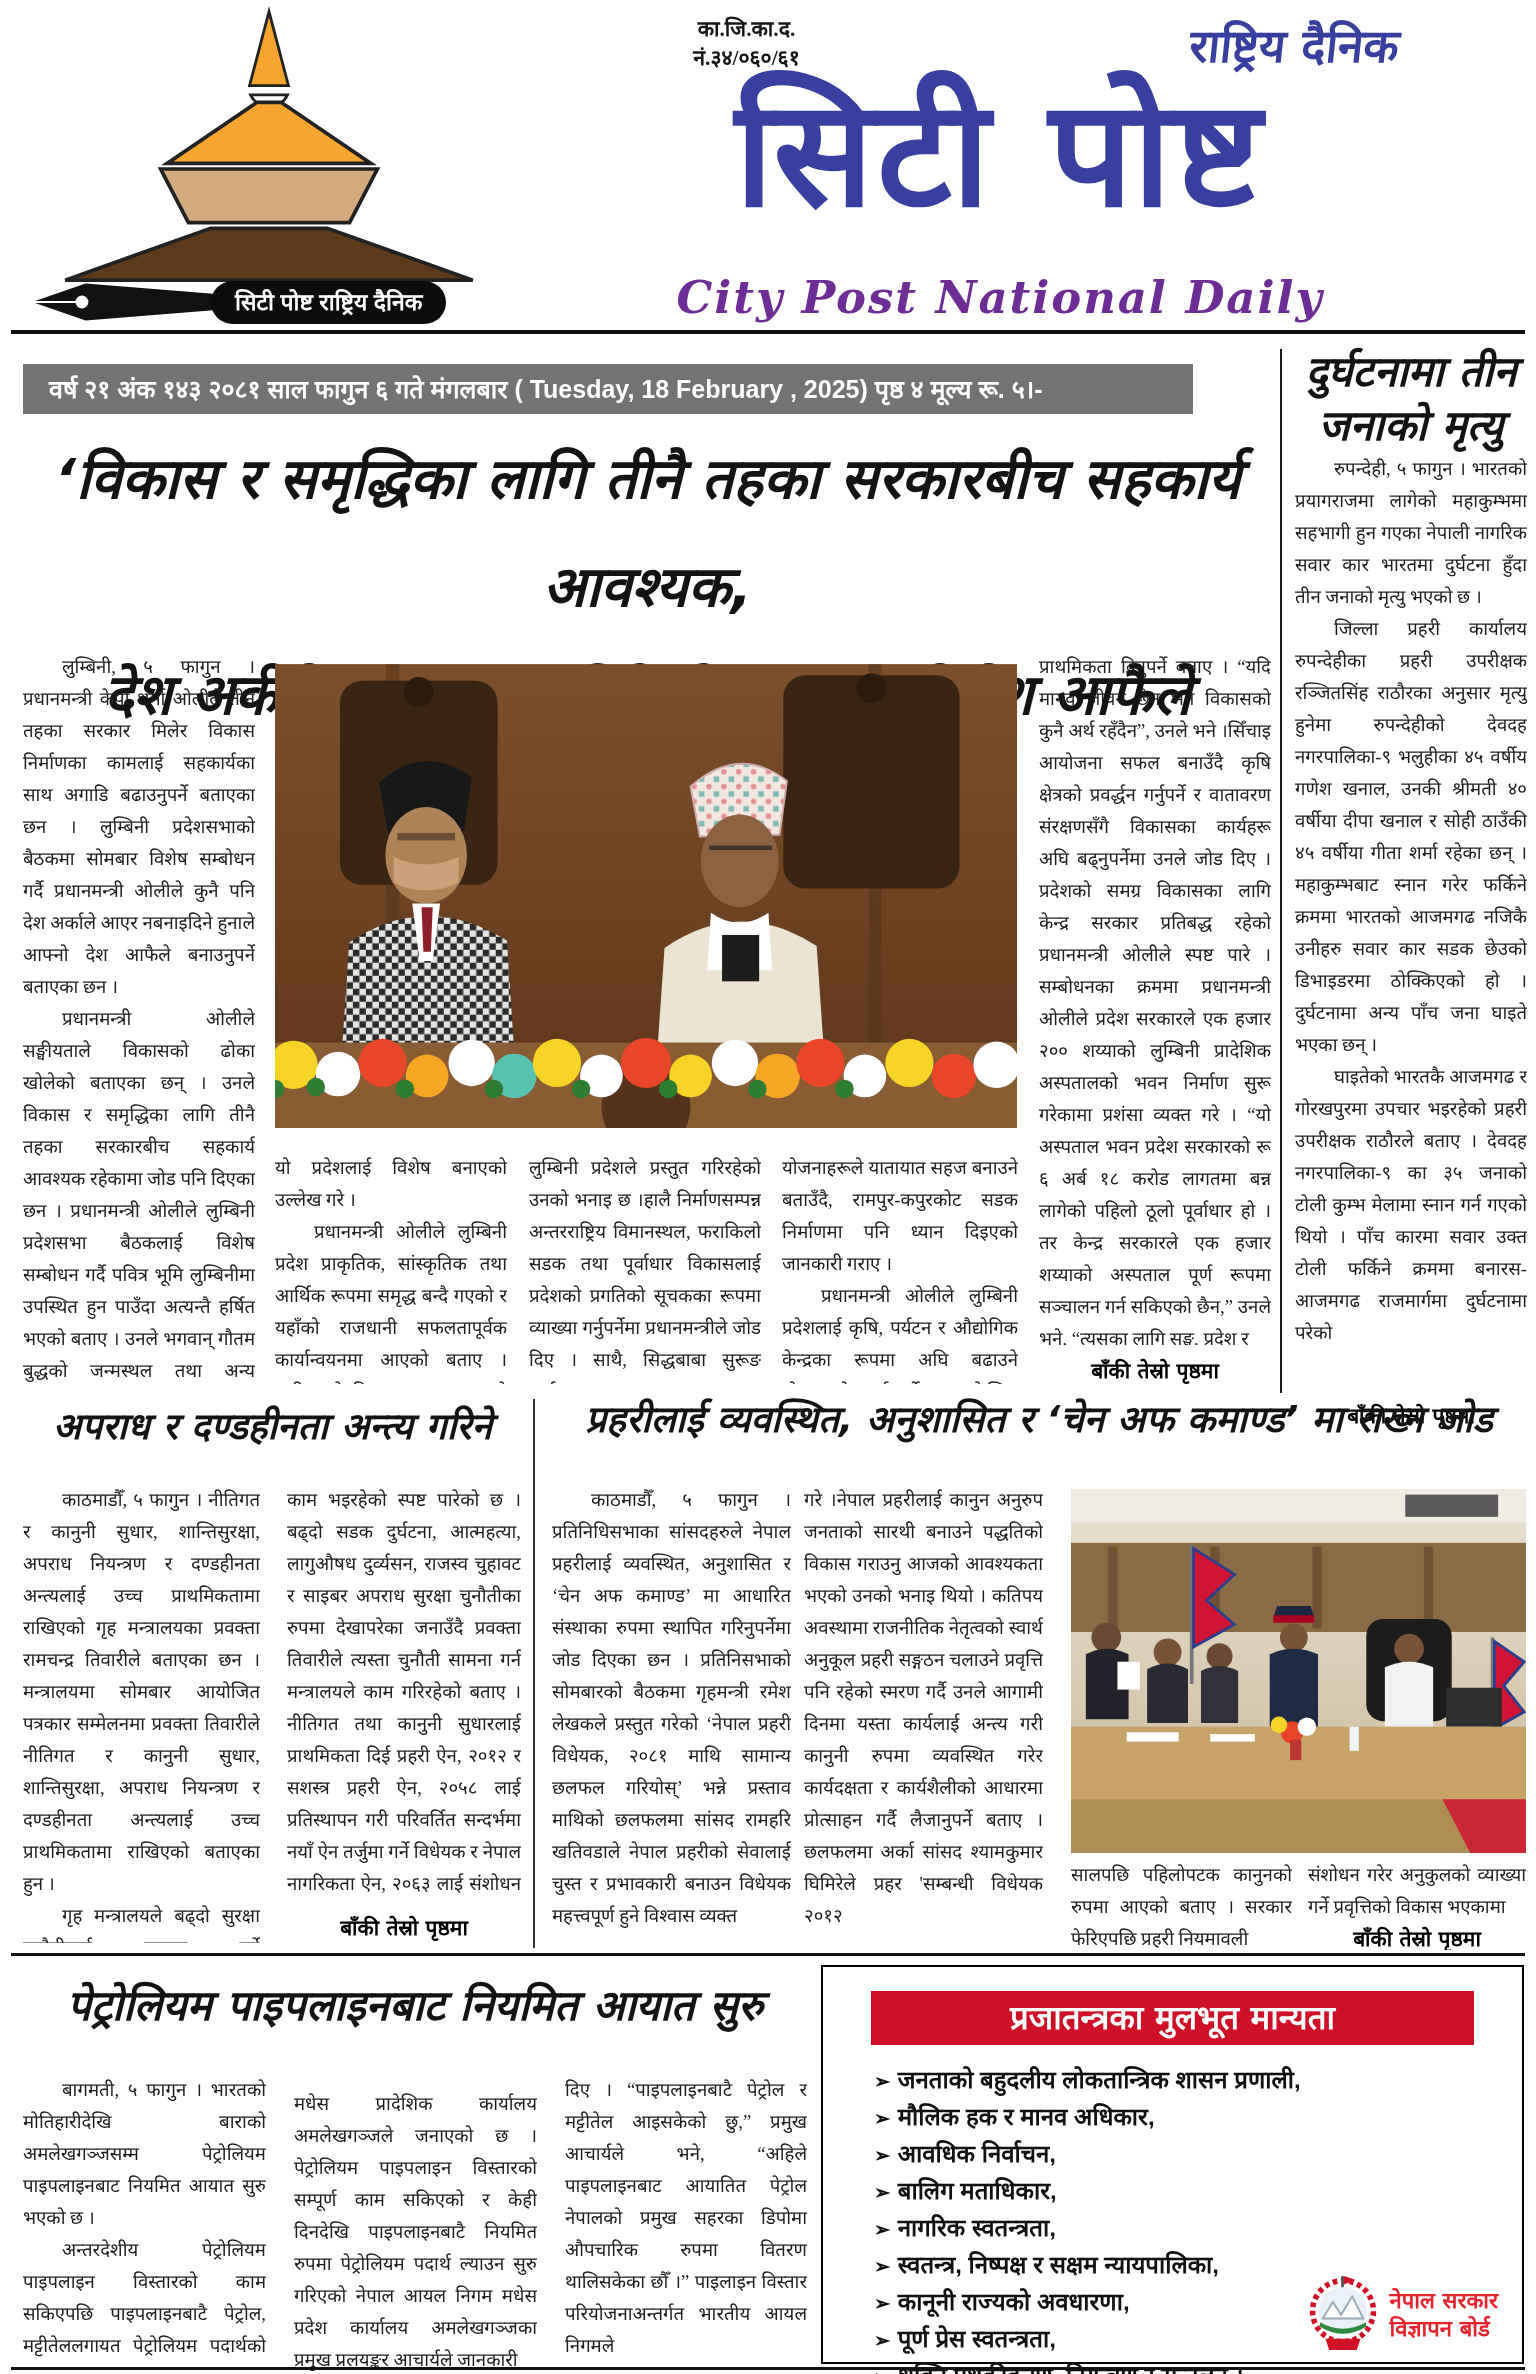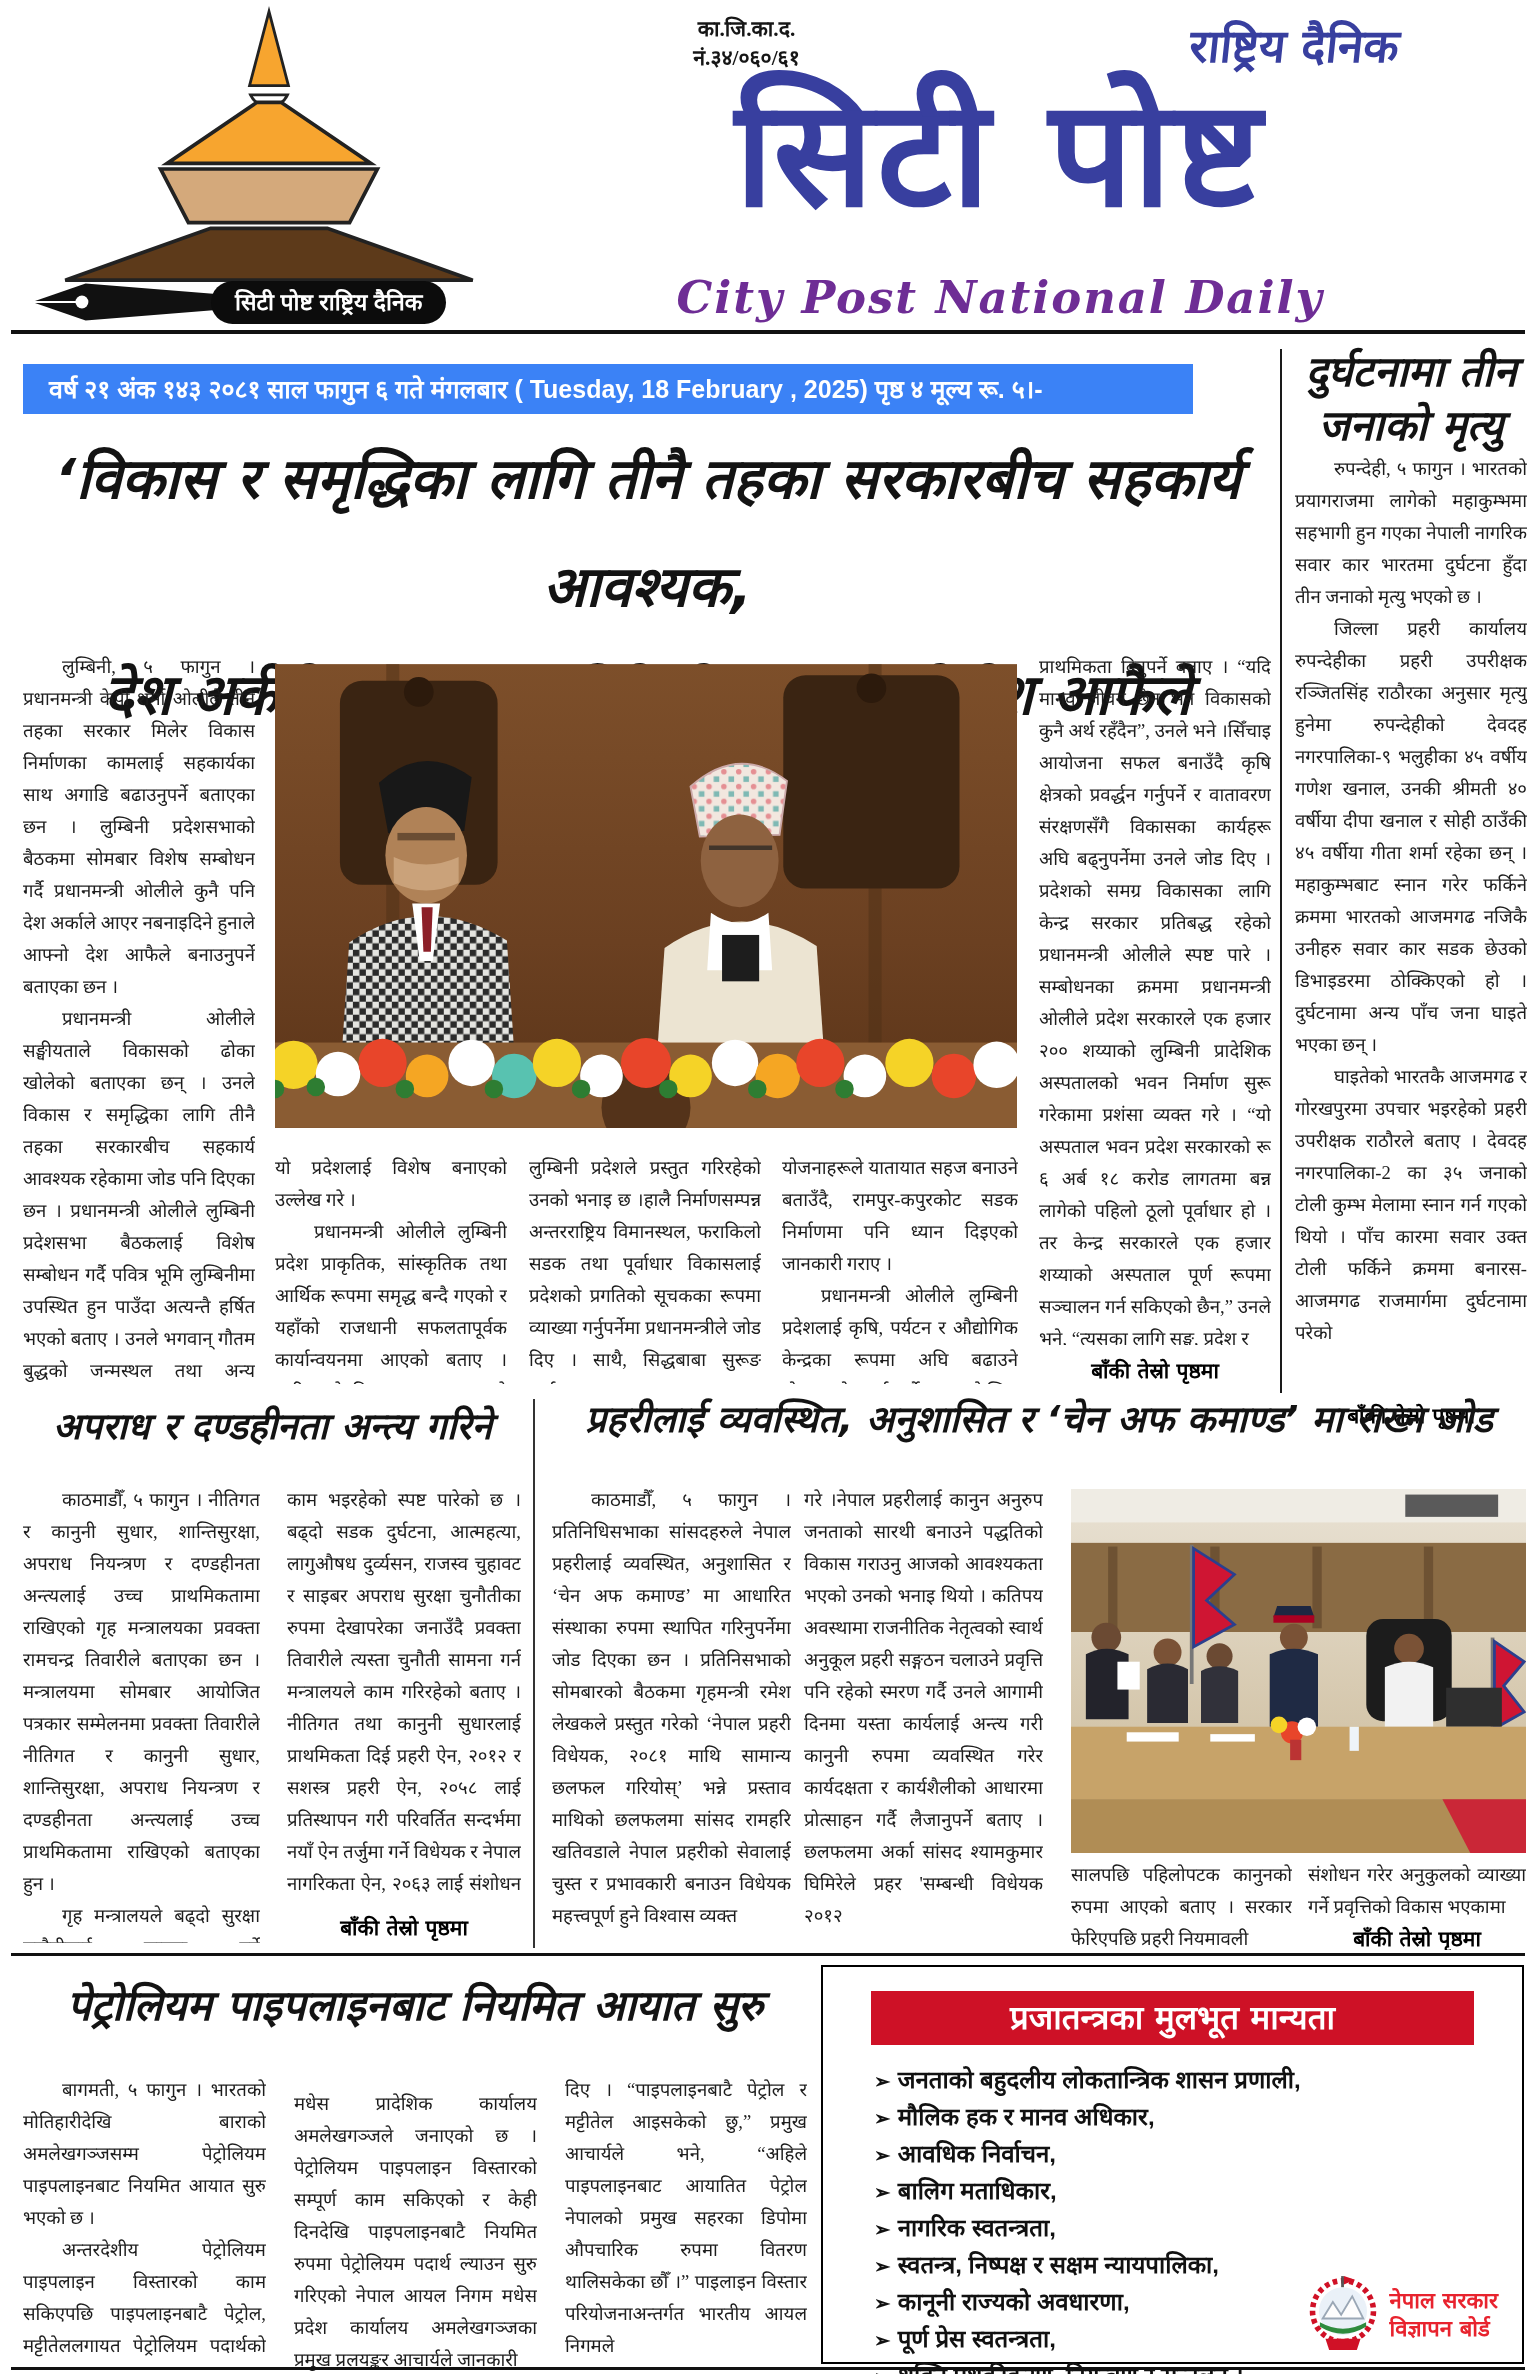--- a/index.html
+++ b/index.html
@@ -30,7 +30,7 @@
   .rule-bot{left:11px;top:2367px;width:1514px;height:2.8px;}
 
   
-  .datebar{left:23px;top:364px;width:1170px;height:50px;background:#3b82f6;color:#fff;
+  .datebar{left:23px;top:364px;width:1170px;height:50px;background:#737373;color:#fff;
            font-size:25px;font-weight:bold;line-height:50px;padding-left:26px;
            box-sizing:border-box;white-space:nowrap;overflow:hidden;
            font-family:"Liberation Sans",sans-serif;}

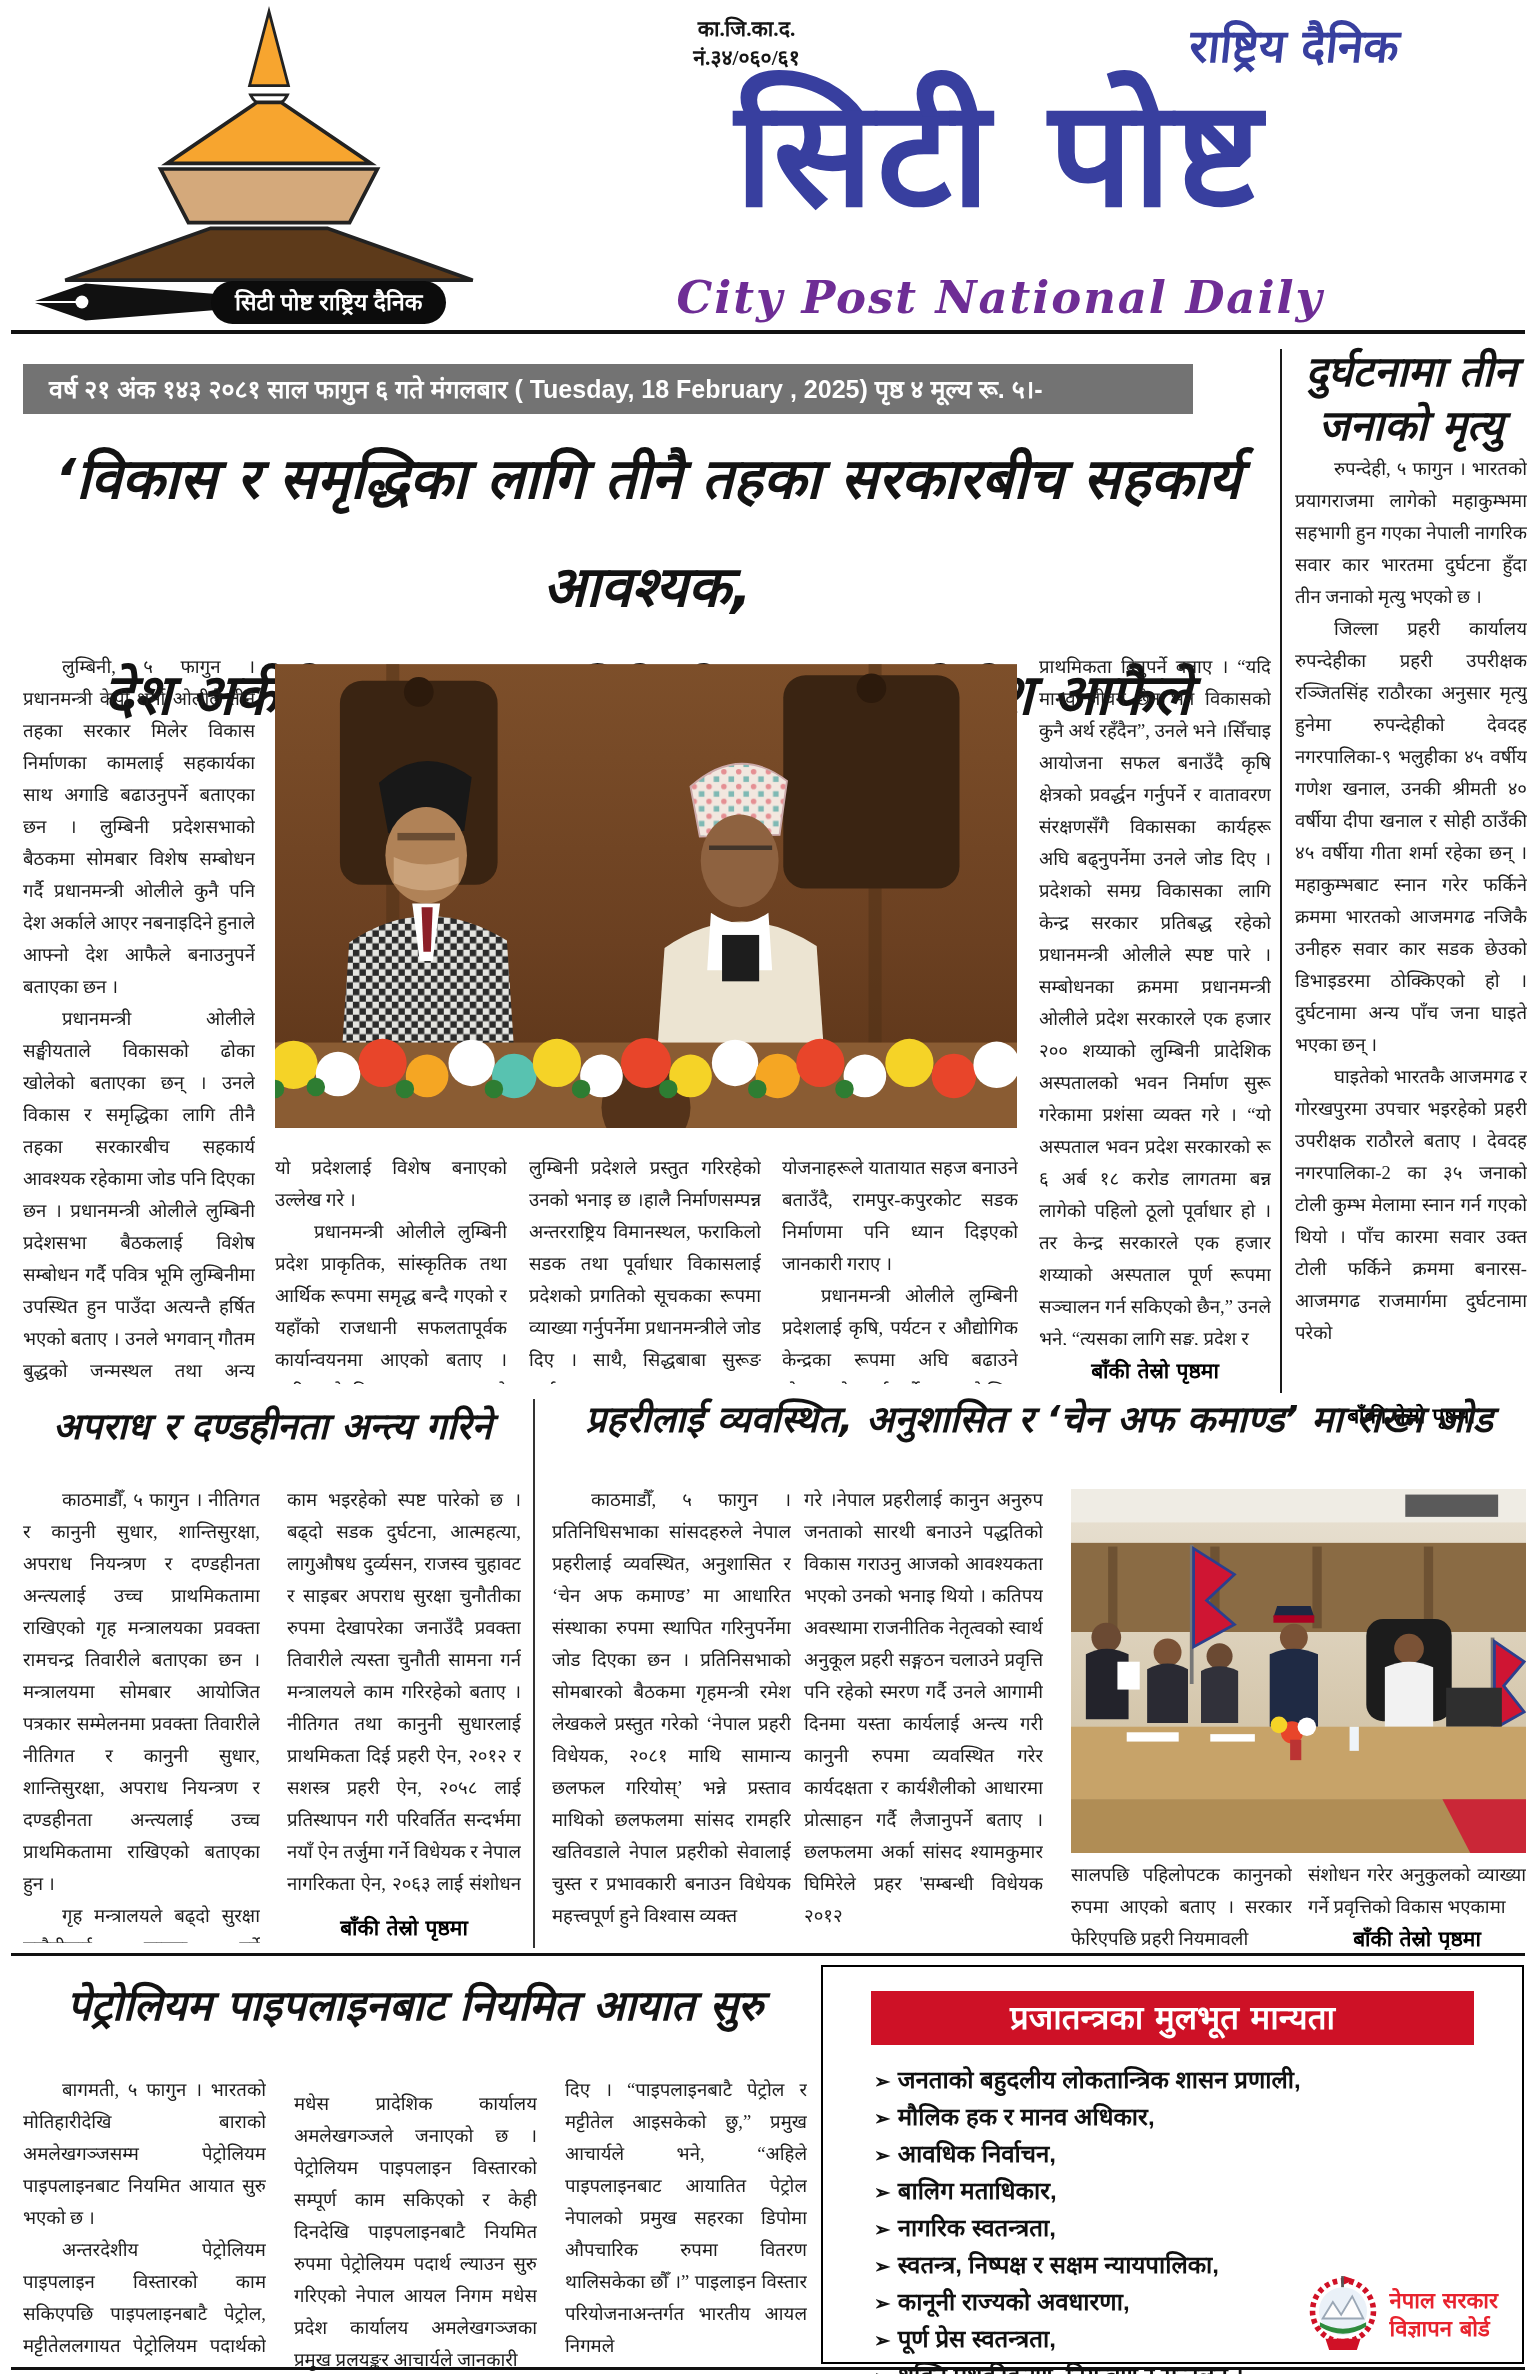--- a/index.html
+++ b/index.html
@@ -127,7 +127,7 @@
     <div class="bodytext acc-body">
       <p class="indent">रुपन्देही, ५ फागुन । भारतको प्रयागराजमा लागेको महाकुम्भमा सहभागी हुन गएका नेपाली नागरिक सवार कार भारतमा दुर्घटना हुँदा तीन जनाको मृत्यु भएको छ ।</p>
       <p class="indent">जिल्ला प्रहरी कार्यालय रुपन्देहीका प्रहरी उपरीक्षक रञ्जितसिंह राठौरका अनुसार मृत्यु हुनेमा रुपन्देहीको देवदह नगरपालिका-९ भलुहीका ४५ वर्षीय गणेश खनाल, उनकी श्रीमती ४० वर्षीया दीपा खनाल र सोही ठाउँकी ४५ वर्षीया गीता शर्मा रहेका छन् । महाकुम्भबाट स्नान गरेर फर्किने क्रममा भारतको आजमगढ नजिकै उनीहरु सवार कार सडक छेउको डिभाइडरमा ठोक्किएको हो । दुर्घटनामा अन्य पाँच जना घाइते भएका छन् ।</p>
-      <p class="indent">घाइतेको भारतकै आजमगढ र गोरखपुरमा उपचार भइरहेको प्रहरी उपरीक्षक राठौरले बताए । देवदह नगरपालिका-2 का ३५ जनाको टोली कुम्भ मेलामा स्नान गर्न गएको थियो । पाँच कारमा सवार उक्त टोली फर्किने क्रममा बनारस-आजमगढ राजमार्गमा दुर्घटनामा परेको</p>
+      <p class="indent">घाइतेको भारतकै आजमगढ र गोरखपुरमा उपचार भइरहेको प्रहरी उपरीक्षक राठौरले बताए । देवदह नगरपालिका-९ का ३५ जनाको टोली कुम्भ मेलामा स्नान गर्न गएको थियो । पाँच कारमा सवार उक्त टोली फर्किने क्रममा बनारस-आजमगढ राजमार्गमा दुर्घटनामा परेको</p>
     </div>
     <div class="continued">बाँकी तेस्रो पृष्ठमा</div>
   </div>

